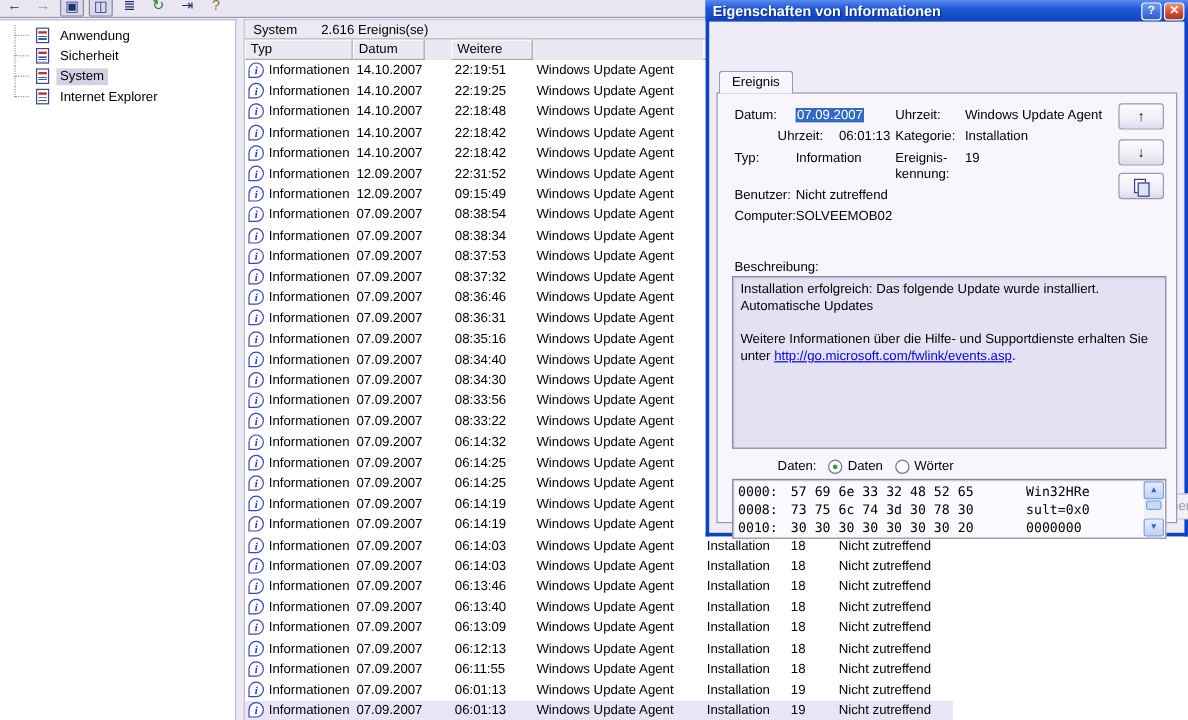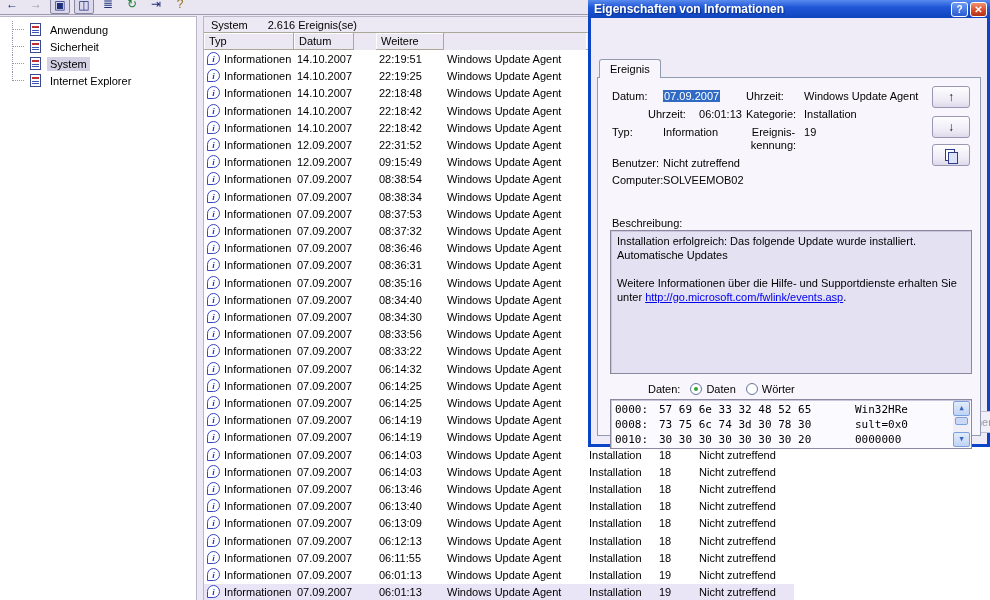--- a/index.html
+++ b/index.html
@@ -634,7 +634,7 @@
         <span>Information</span>
       </div>
       <div class="fld" style="left:148px; top:48px; line-height:13px;">
-        <span class="lab" style="width:55px; vertical-align:top;text-align:center;">
+        <span class="lab" style="width:55px; vertical-align:top;">
           <span>Ereignis-</span><br>
           <span>kennung:</span>
         </span>

